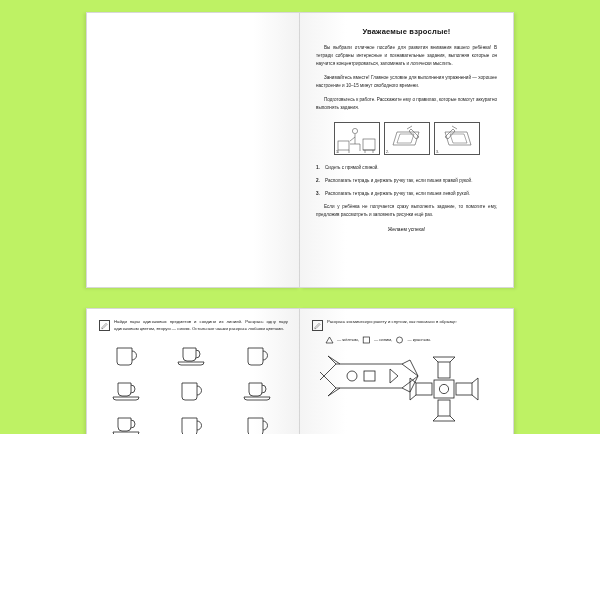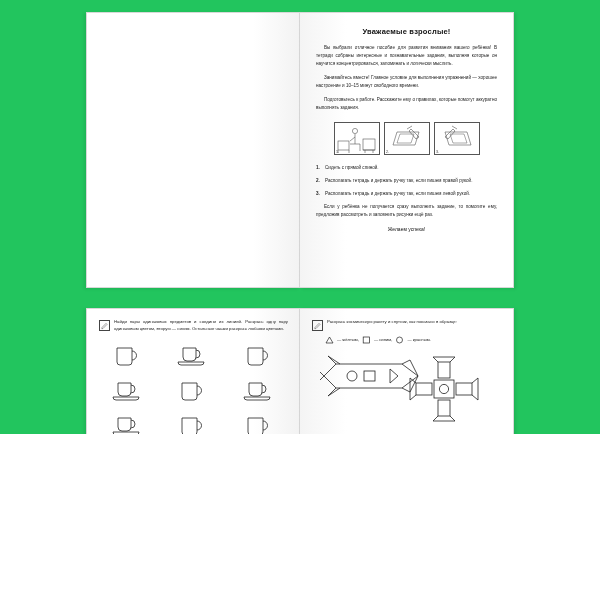--- a/index.html
+++ b/index.html
@@ -14,7 +14,7 @@
     position: relative;
     width: 600px;
     height: 434px;
-    background: #22c55e;
+    background: #bef264;
     overflow: hidden;
   }
 

